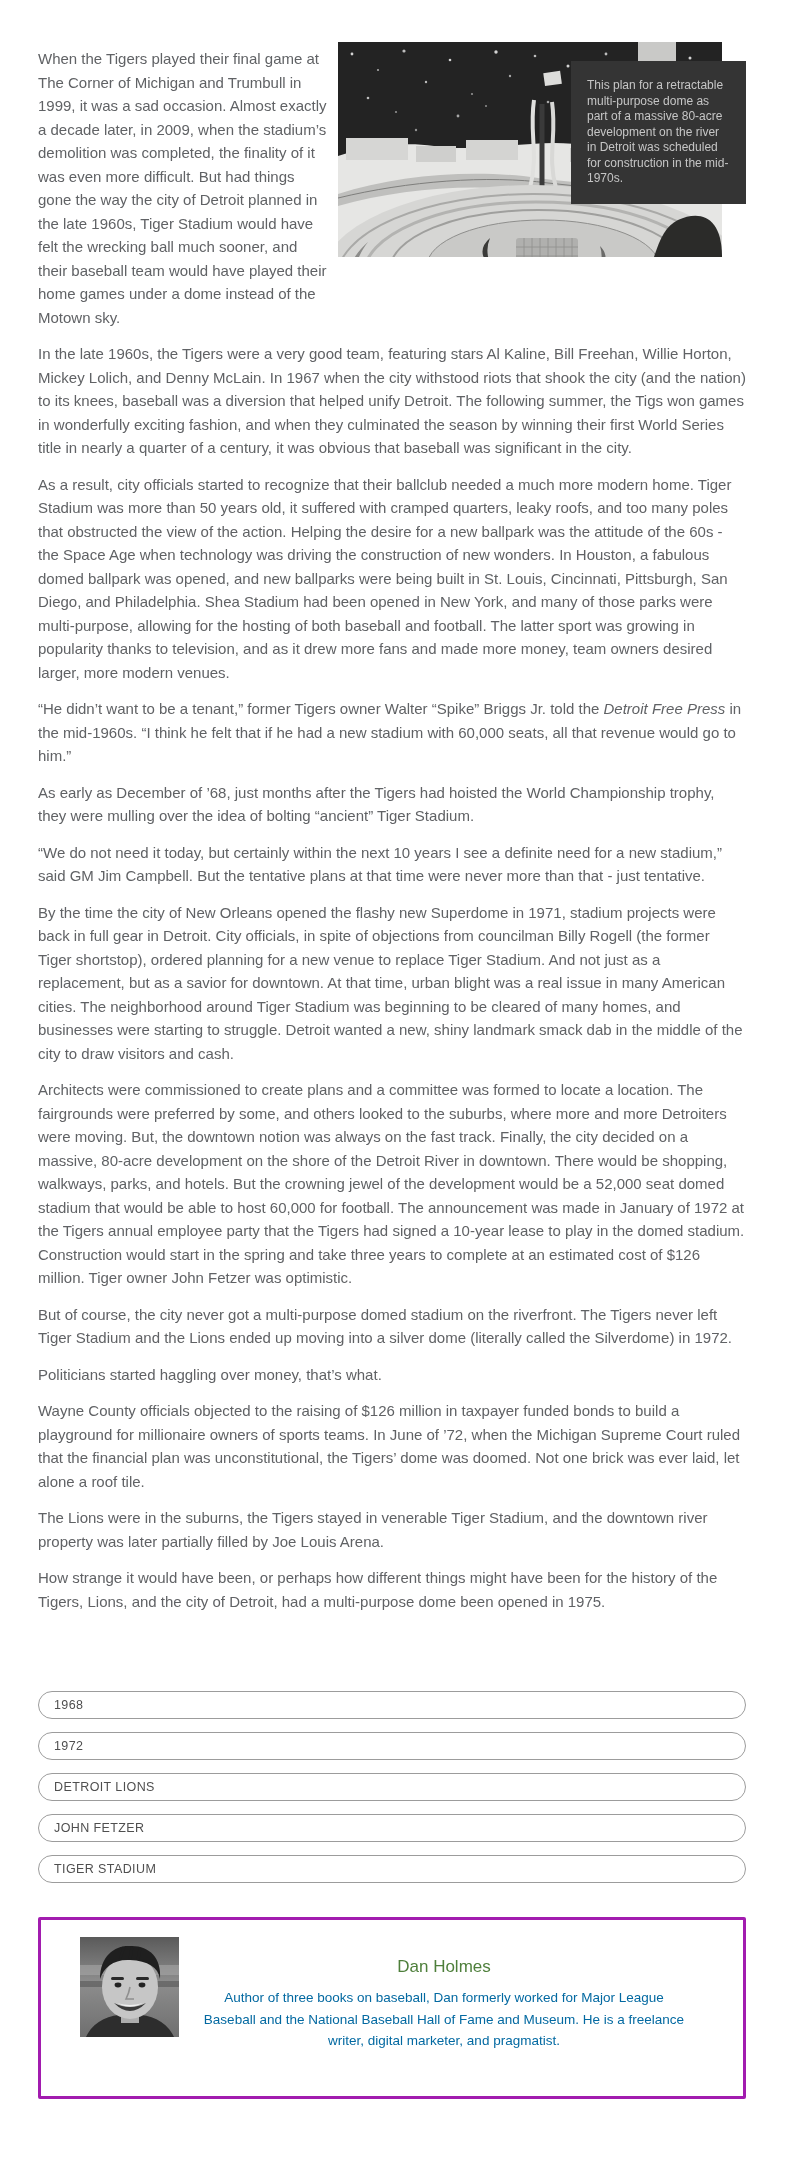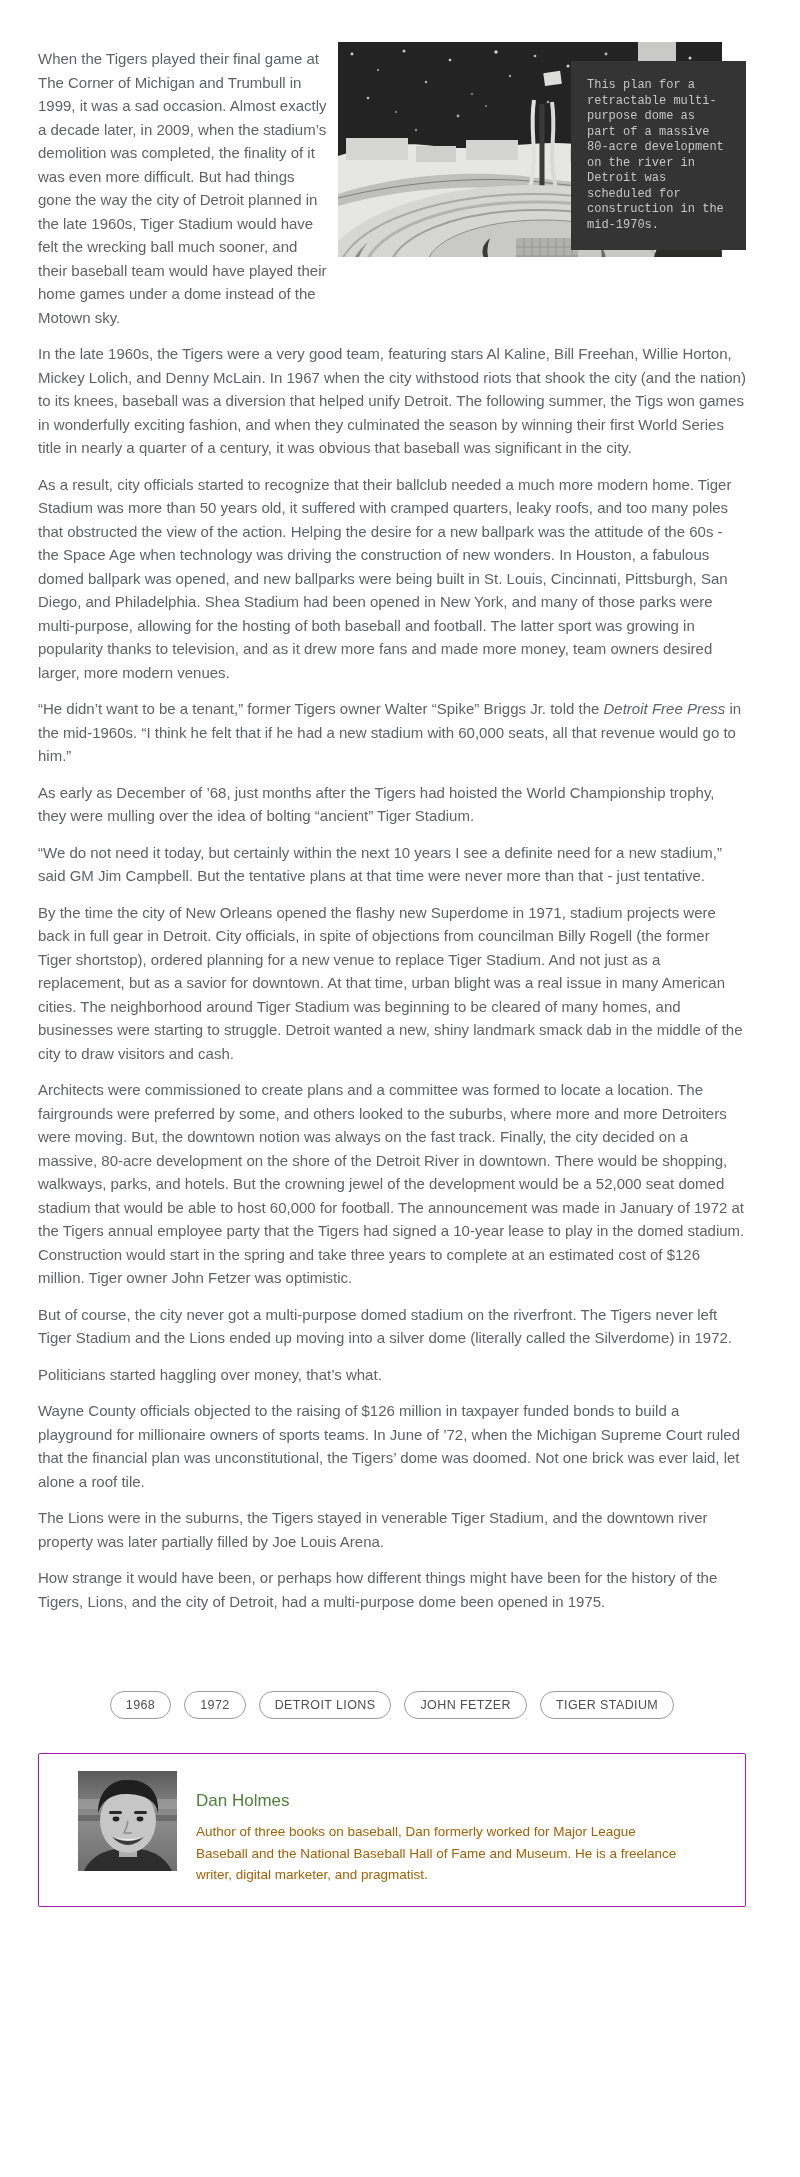--- a/index.html
+++ b/index.html
@@ -27,7 +27,6 @@
     margin: -5px 0 26px 8px;
     position: relative;
     padding: 0;
-    font-family: Liberation Mono, monospace;
   }
   figure.hero svg.photo { display: block; width: 384px; height: 215px; }
   figcaption.caption {

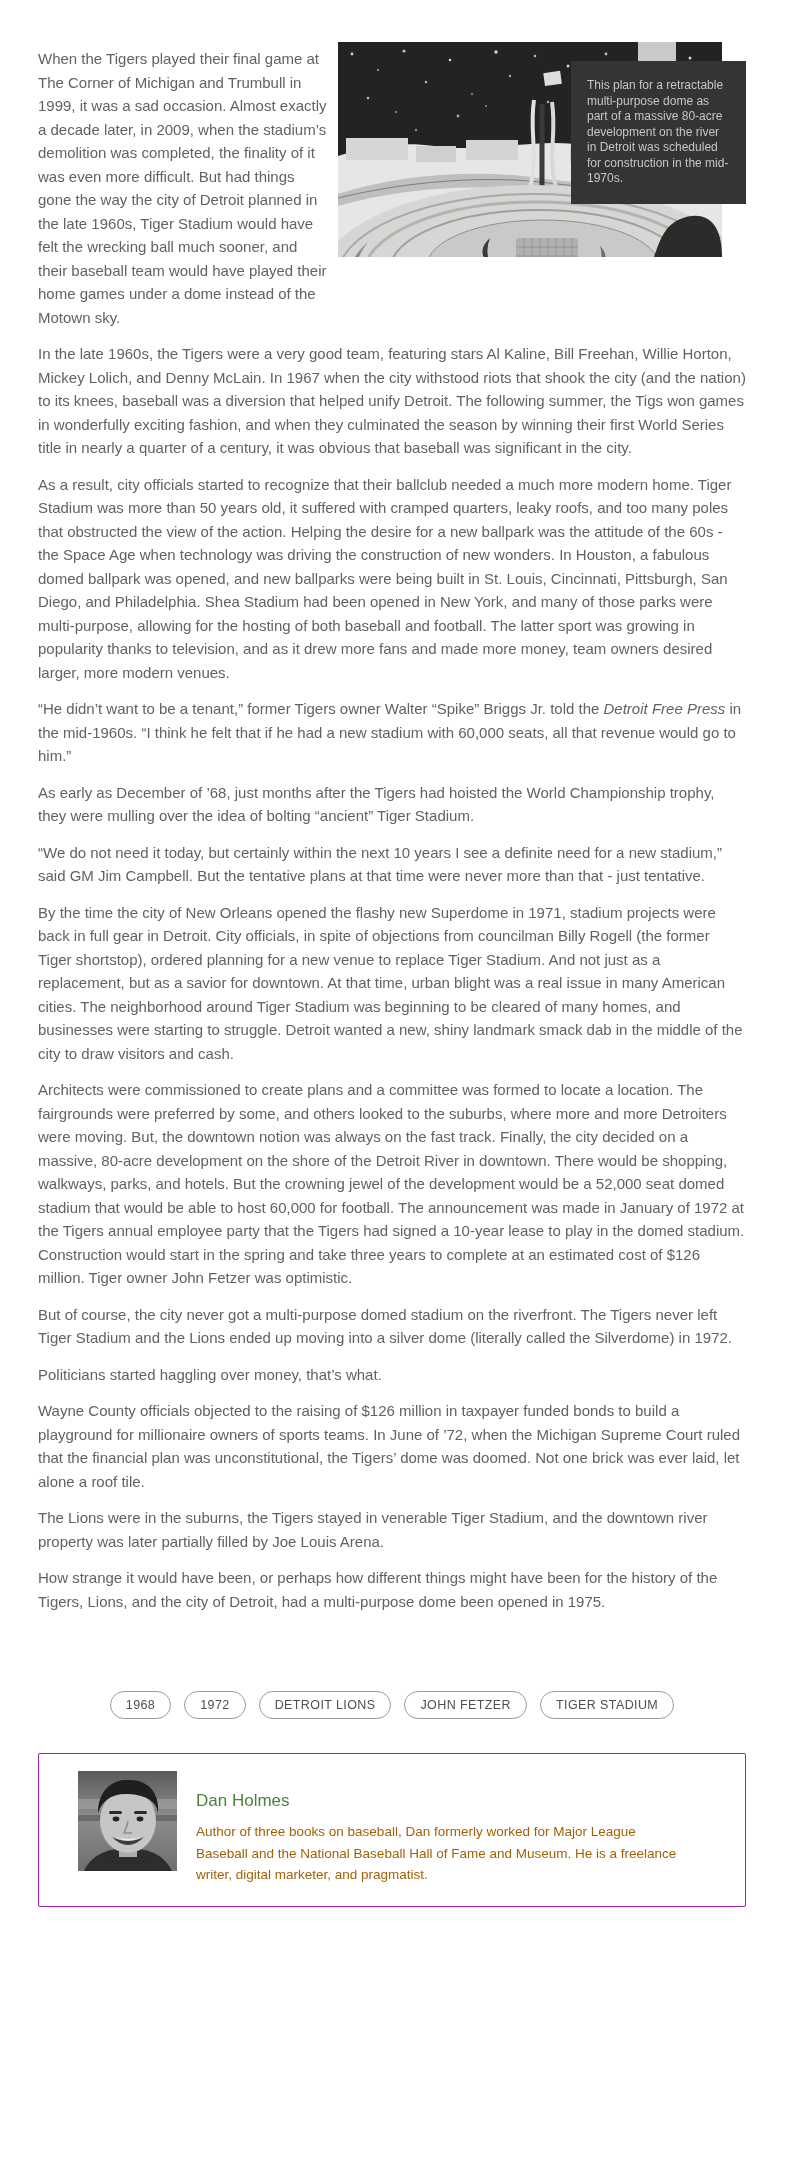--- a/index.html
+++ b/index.html
@@ -48,6 +48,7 @@
     justify-content: center;
     gap: 13px;
     margin-top: 78px;
+    flex-direction: column;
   }
   .tag {
     display: inline-flex;

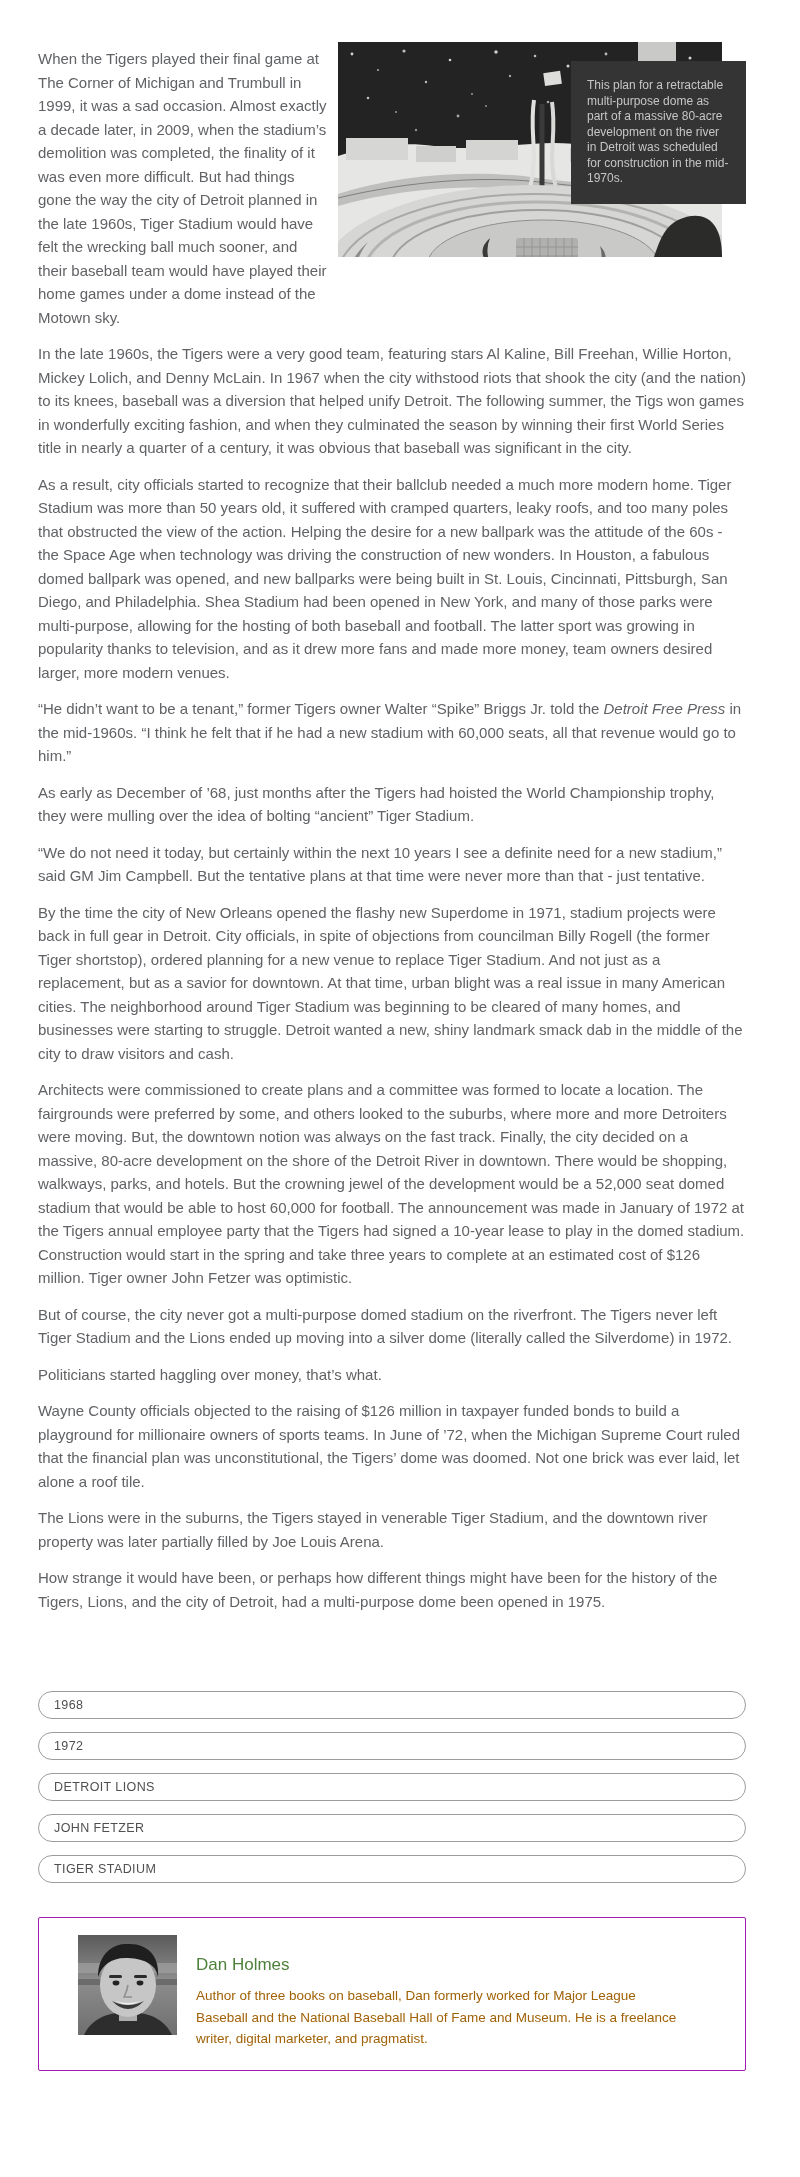--- a/index.html
+++ b/index.html
@@ -67,12 +67,13 @@
   
   .author-card {
     margin-top: 34px;
-    border: 1px solid #a21caf;
+    border: 3px solid #a21caf;
     border-radius: 2px;
     background: #ffffff;
     display: flex;
     gap: 19px;
-    padding: 17px 40px 20px 39px;
+    padding: 17px 40px 44px 39px;
+    text-align: center;
   }
   .avatar { width: 99px; height: 100px; flex: none; cursor: pointer; }
   .avatar svg { display: block; width: 99px; height: 100px; }

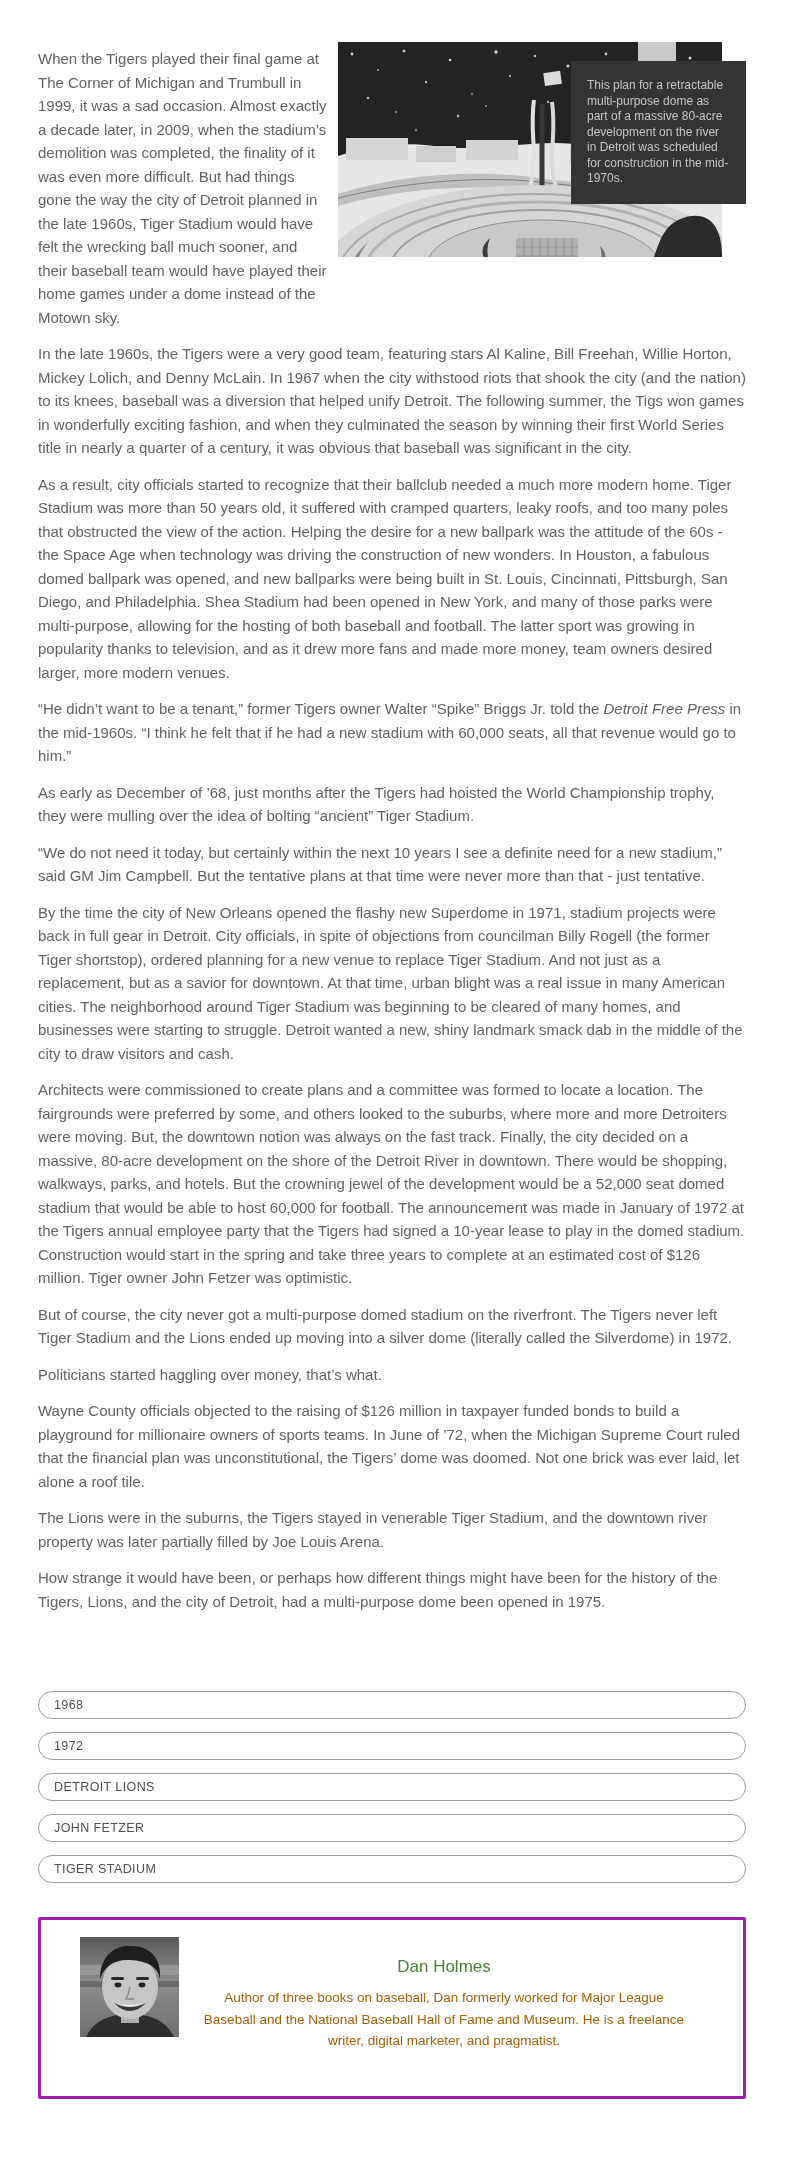--- a/index.html
+++ b/index.html
@@ -89,7 +89,7 @@
   .author-bio {
     font-size: 13.5px;
     line-height: 21.5px;
-    color: #a16207;
+    color: #0369a1;
     max-width: 492px;
     margin: 0;
   }

